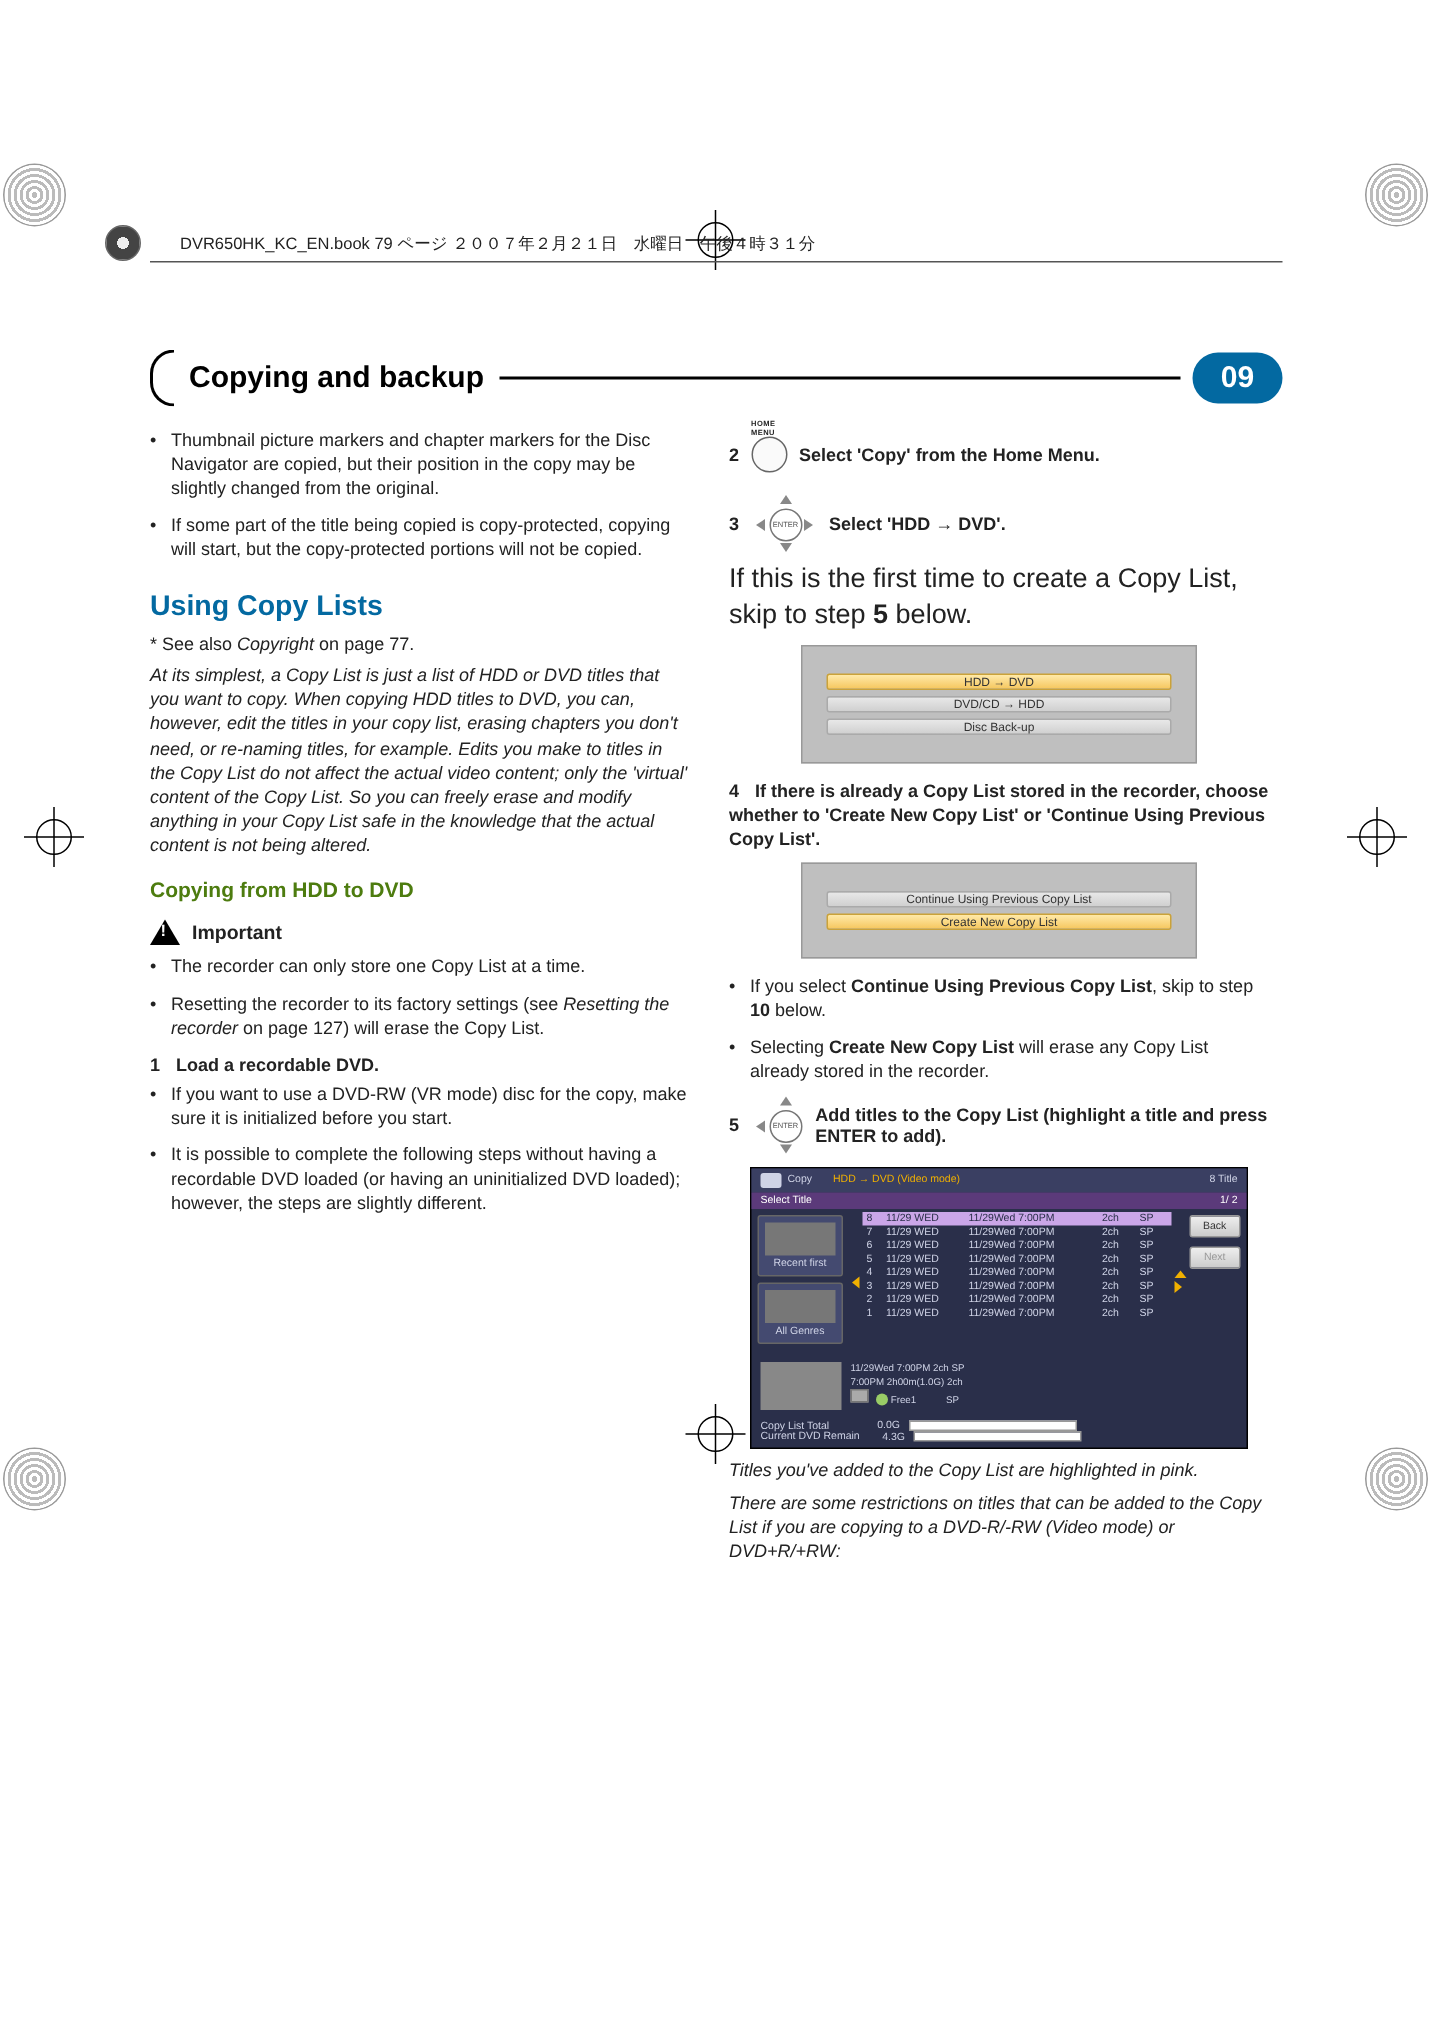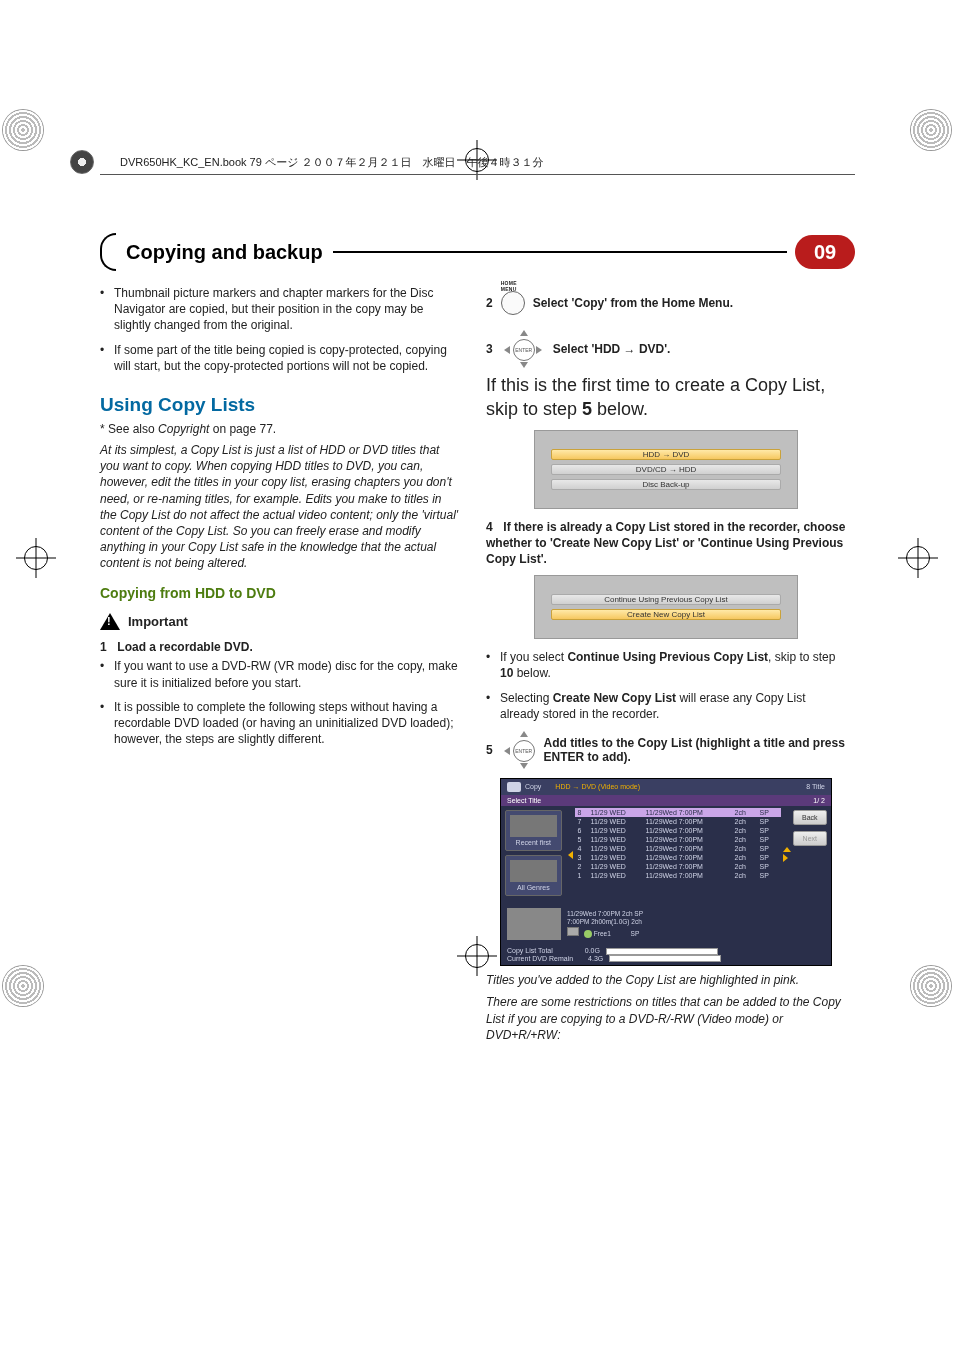--- a/index.html
+++ b/index.html
@@ -84,7 +84,7 @@
   }
   .headerbar .pill {
     width:60px; height:34px;
-    background:#b91c1c; color:#fff;
+    background:#0369a1; color:#fff;
     border-radius:17px;
     display:flex; align-items:center; justify-content:center;
     font-size:20px; font-weight:bold;

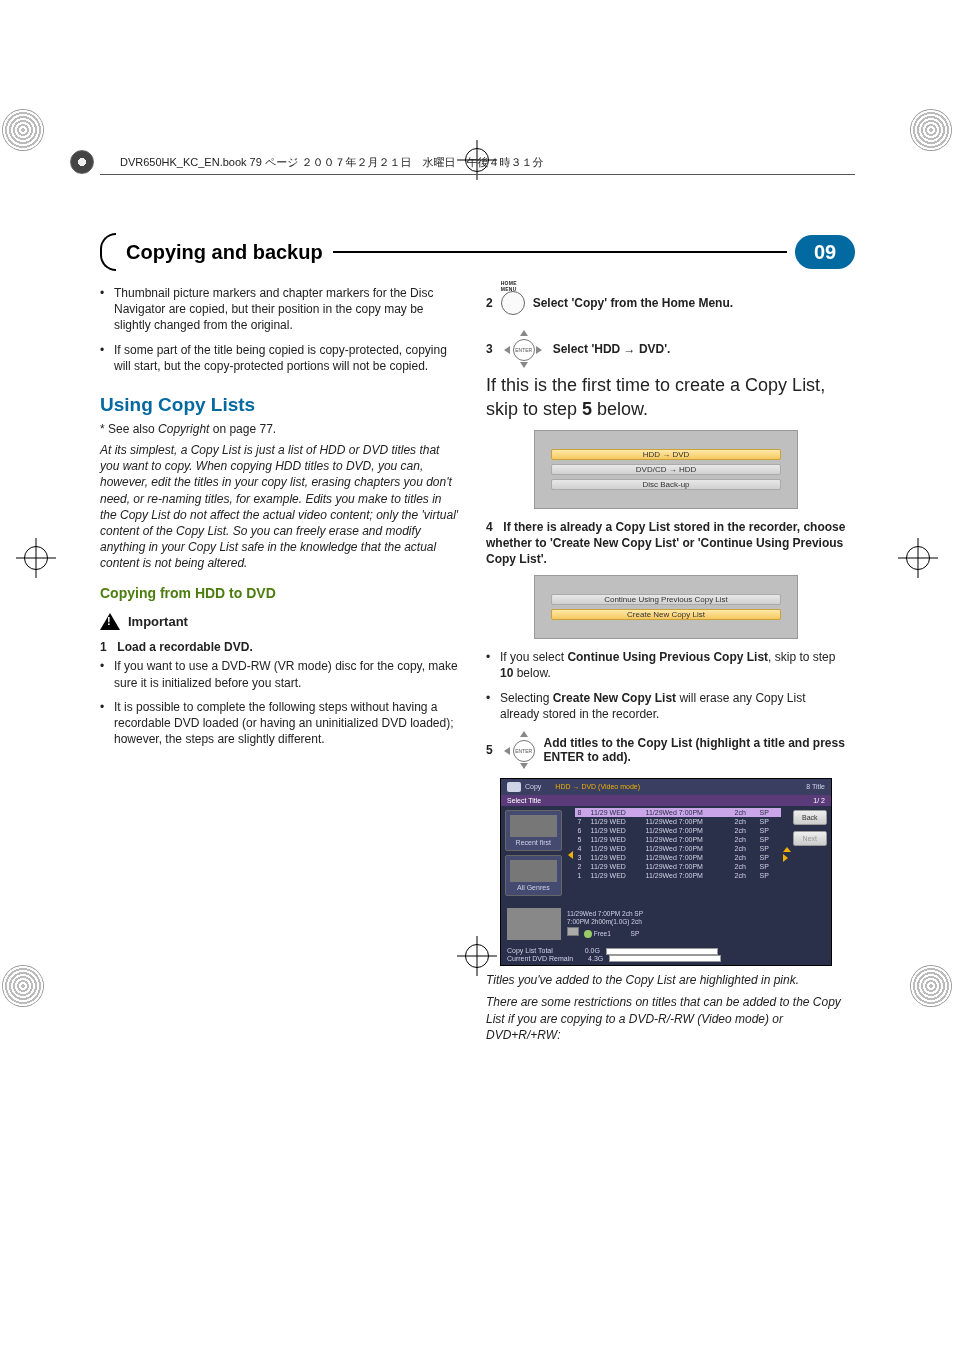--- a/index.html
+++ b/index.html
@@ -258,6 +258,12 @@
           <div class="important-label">Important</div>
         </div>
 
+        <ul class="bullet-list">
+          <li>The recorder can only store one Copy List at a time.</li>
+          <li>
+            <span>Resetting the recorder to its factory settings (see </span><em>Resetting the recorder</em><span> on page 127) will erase the Copy List.</span>
+          </li>
+        </ul>
 
         <div class="stepline">
           <span class="num">1</span>

